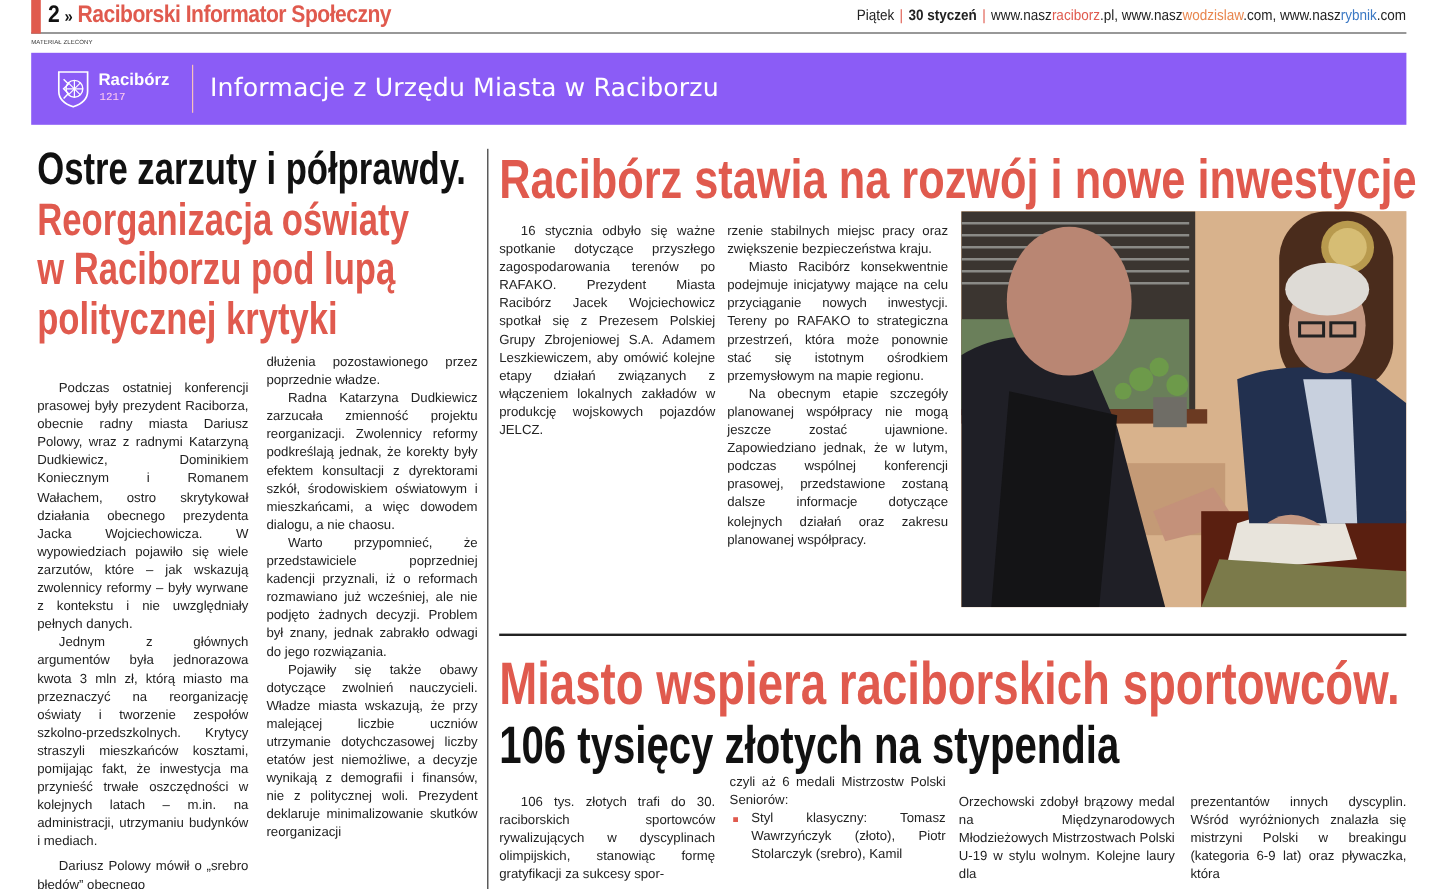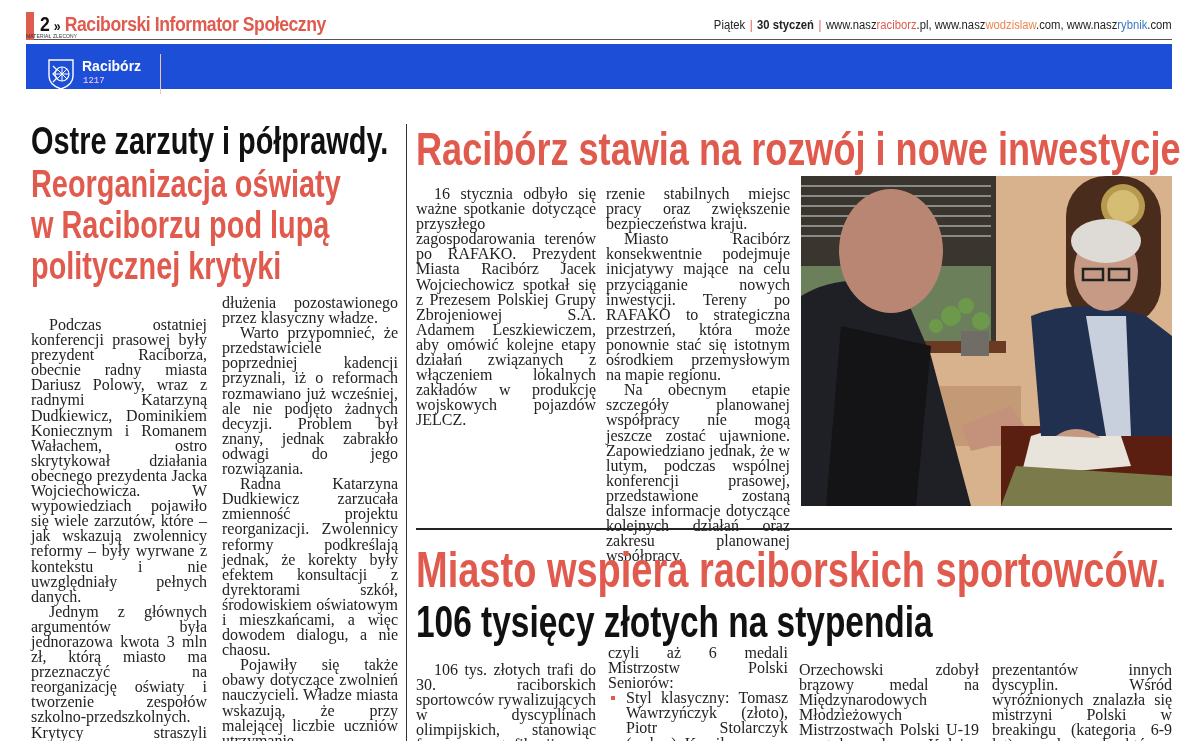--- a/index.html
+++ b/index.html
@@ -6,7 +6,7 @@
   html, body { width: 1200px; height: 741px; overflow: hidden; background: #ffffff; }
   body { position: relative; font-family: "DejaVu Serif", serif; color: #222; }
 
-  .topbar { position: absolute; left: 26px; top: 12px; width: 1146px; height: 28px; border-bottom: 1.5px solid #555; }
+  .topbar { position: absolute; left: 26px; top: 0; width: 1146px; height: 28px; border-bottom: 1.5px solid #555; }
   .topbar .accent-bar { position: absolute; left: 0; top: 0; width: 8px; height: 28px; background: #e05a4e; }
   .topbar .page-title { position: absolute; left: 14px; top: 1px; font-family: "Liberation Sans", sans-serif; font-weight: bold; font-size: 20px; letter-spacing: -0.5px; transform: scaleX(0.88); transform-origin: left top; white-space: nowrap; }
   .topbar .page-num { color: #111; }

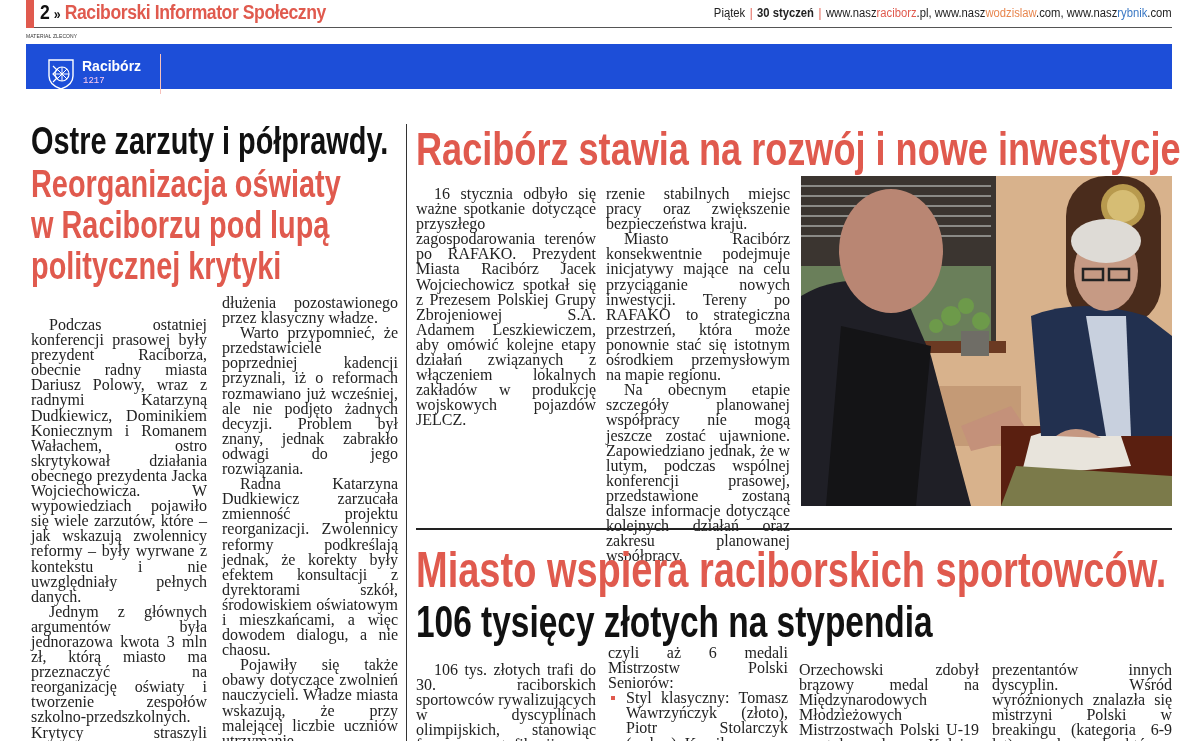--- a/index.html
+++ b/index.html
@@ -21,7 +21,7 @@
 
   .sponsored { position: absolute; left: 26px; top: 33px; font-family: "Liberation Sans", sans-serif; font-size: 5px; color: #333; letter-spacing: 0.1px; }
 
-  .banner { position: absolute; left: 26px; top: 44px; width: 1146px; height: 45px; background: #1d4ed8; }
+  .banner { position: absolute; left: 26px; top: 44px; width: 1146px; height: 60px; background: #8b5cf6; }
   .banner .logo { position: absolute; left: 20px; top: 14px; width: 30px; height: 32px; }
   .banner .logo-text { position: absolute; left: 56px; top: 14px; color: #fff; font-family: "Liberation Sans", sans-serif; font-weight: bold; font-size: 14px; }
   .banner .logo-year { position: absolute; left: 57px; top: 32px; color: #fce; font-family: Liberation Mono, monospace; font-size: 9px; }

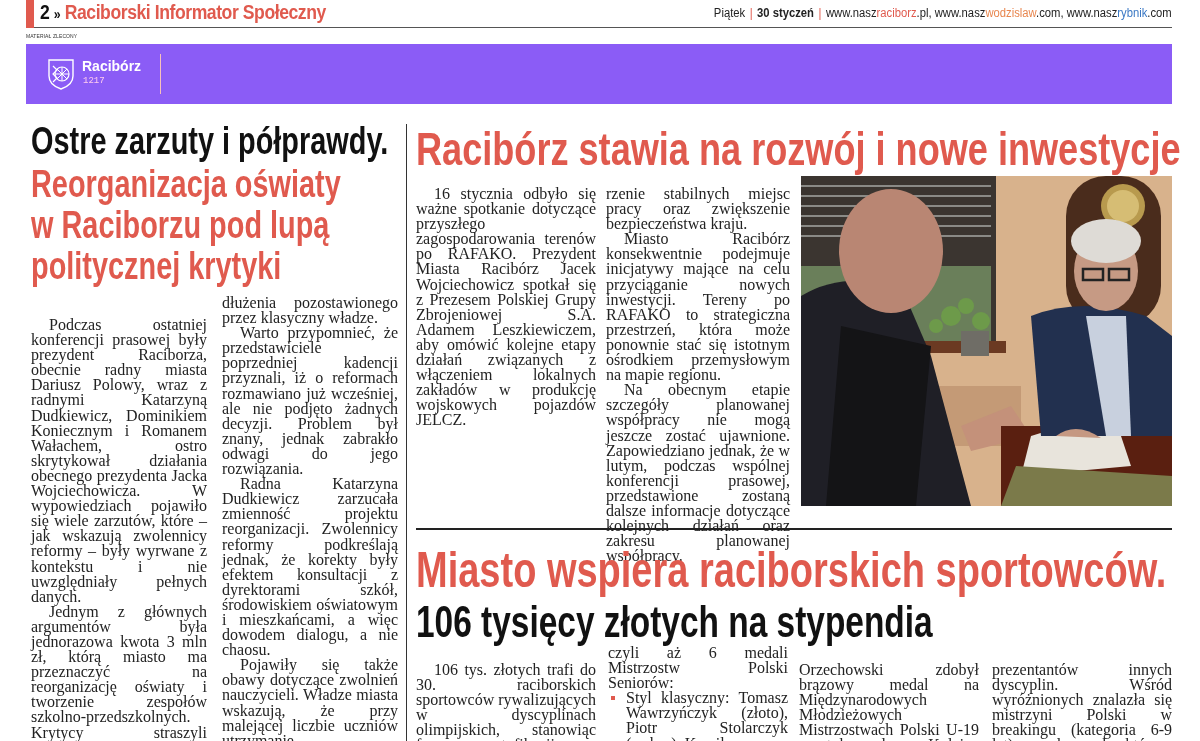--- a/index.html
+++ b/index.html
@@ -74,6 +74,7 @@
   <div class="logo-text">Racibórz</div>
   <div class="logo-year">1217</div>
   <div class="divider"></div>
+  <div class="banner-title">Informacje z Urzędu Miasta w Raciborzu</div>
 </div>
 
 <div class="vline" style="left:406px; top:124px; height:617px;"></div>

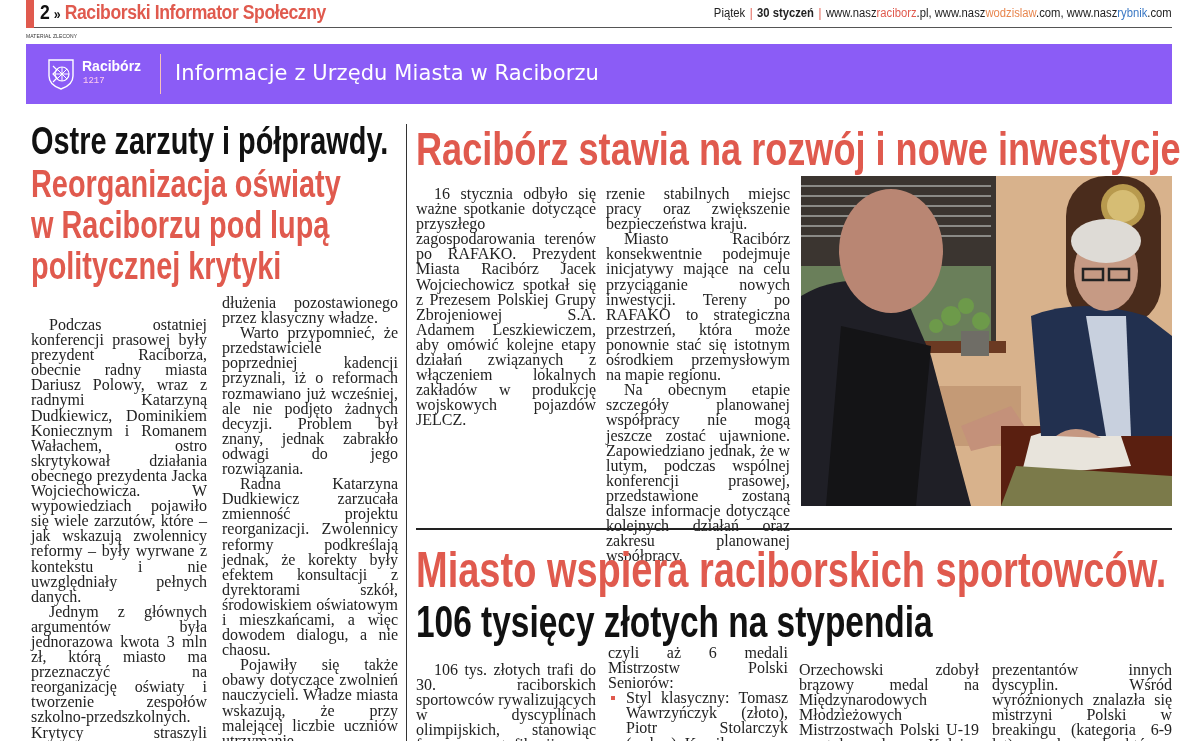--- a/index.html
+++ b/index.html
@@ -35,7 +35,7 @@
   .h-black { color: #111; }
   .h-red { color: #e05a4e; }
 
-  .col { position: absolute; font-family: Liberation Serif, serif; font-size: 16px; line-height: 15.1px; color: #222; text-align: justify; hyphens: manual; }
+  .col { position: absolute; font-family: Liberation Sans, sans-serif; font-size: 11px; line-height: 15.1px; color: #222; text-align: justify; hyphens: manual; }
   .col p { text-indent: 18px; }
   .col p.noindent { text-indent: 0; }
 

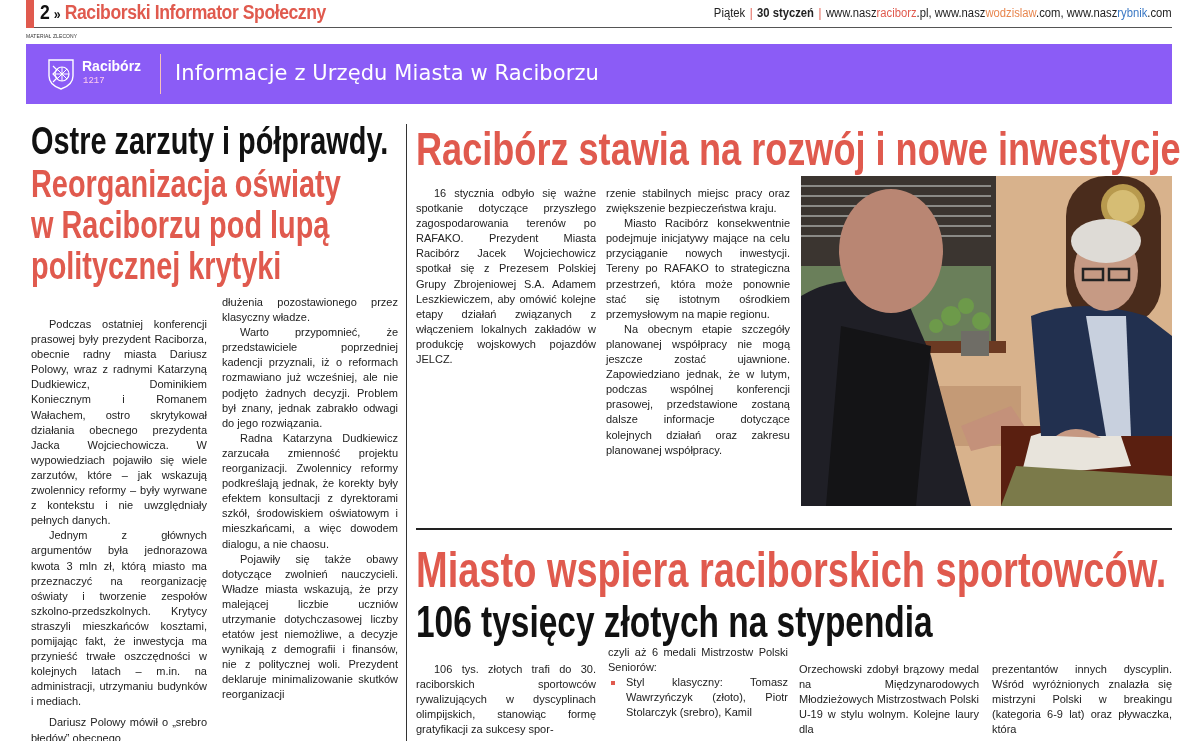--- a/index.html
+++ b/index.html
@@ -91,7 +91,7 @@
     <p style="margin-top:6px;">Dariusz Polowy mówił o „srebro błędów” obecnego</p>
   </div>
   <div class="col" style="left:222px; top:295px; width:176px;">
-    <p class="noindent">dłużenia pozostawionego przez klasyczny władze.</p>
+    <p class="noindent">dłużenia pozostawionego przez poprzednie władze.</p>
     <p>Warto przypomnieć, że przedstawiciele poprzedniej kadencji przyznali, iż o reformach rozmawiano już wcześniej, ale nie podjęto żadnych decyzji. Problem był znany, jednak zabrakło odwagi do jego rozwiązania.</p>
     <p>Radna Katarzyna Dudkiewicz zarzucała zmienność projektu reorganizacji. Zwolennicy reformy podkreślają jednak, że korekty były efektem konsultacji z dyrektorami szkół, środowiskiem oświatowym i mieszkańcami, a więc dowodem dialogu, a nie chaosu.</p>
     <p>Pojawiły się także obawy dotyczące zwolnień nauczycieli. Władze miasta wskazują, że przy malejącej liczbie uczniów utrzymanie dotychczasowej liczby etatów jest niemożliwe, a decyzje wynikają z demografii i finansów, nie z politycznej woli. Prezydent deklaruje minimalizowanie skutków reorganizacji</p>

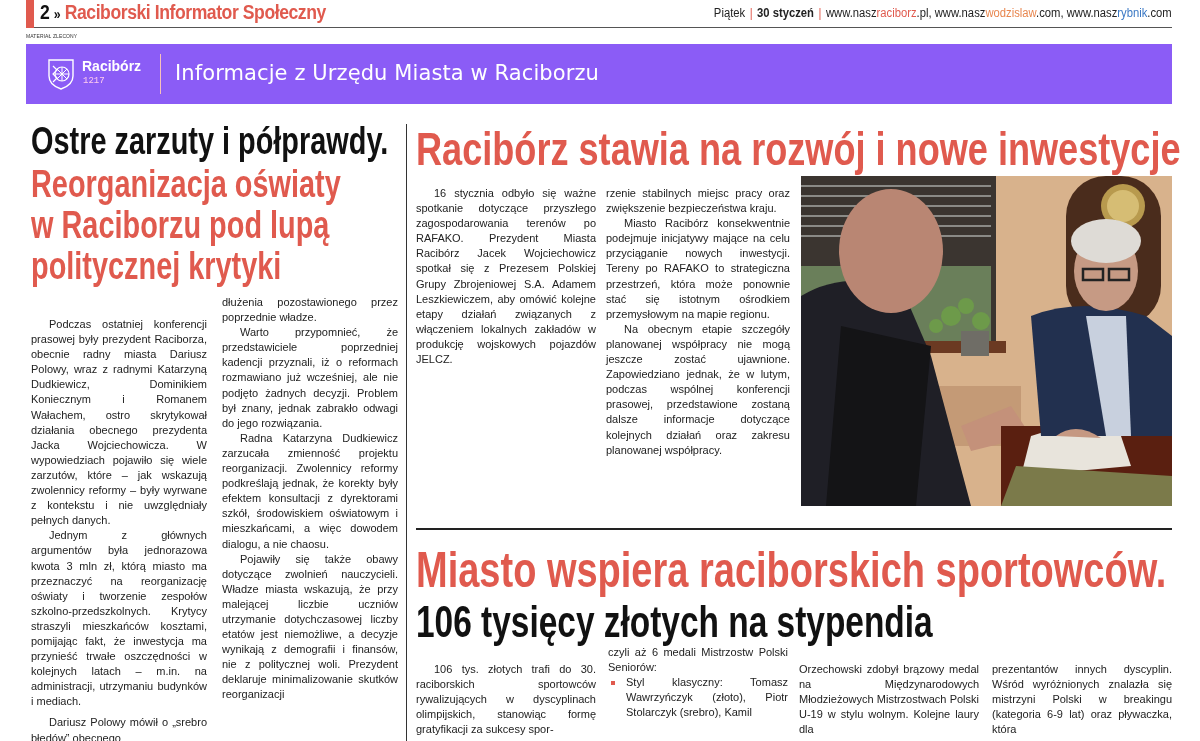--- a/index.html
+++ b/index.html
@@ -92,8 +92,8 @@
   </div>
   <div class="col" style="left:222px; top:295px; width:176px;">
     <p class="noindent">dłużenia pozostawionego przez poprzednie władze.</p>
+    <p>Radna Katarzyna Dudkiewicz zarzucała zmienność projektu reorganizacji. Zwolennicy reformy podkreślają jednak, że korekty były efektem konsultacji z dyrektorami szkół, środowiskiem oświatowym i mieszkańcami, a więc dowodem dialogu, a nie chaosu.</p>
     <p>Warto przypomnieć, że przedstawiciele poprzedniej kadencji przyznali, iż o reformach rozmawiano już wcześniej, ale nie podjęto żadnych decyzji. Problem był znany, jednak zabrakło odwagi do jego rozwiązania.</p>
-    <p>Radna Katarzyna Dudkiewicz zarzucała zmienność projektu reorganizacji. Zwolennicy reformy podkreślają jednak, że korekty były efektem konsultacji z dyrektorami szkół, środowiskiem oświatowym i mieszkańcami, a więc dowodem dialogu, a nie chaosu.</p>
     <p>Pojawiły się także obawy dotyczące zwolnień nauczycieli. Władze miasta wskazują, że przy malejącej liczbie uczniów utrzymanie dotychczasowej liczby etatów jest niemożliwe, a decyzje wynikają z demografii i finansów, nie z politycznej woli. Prezydent deklaruje minimalizowanie skutków reorganizacji</p>
   </div>
 </div>

